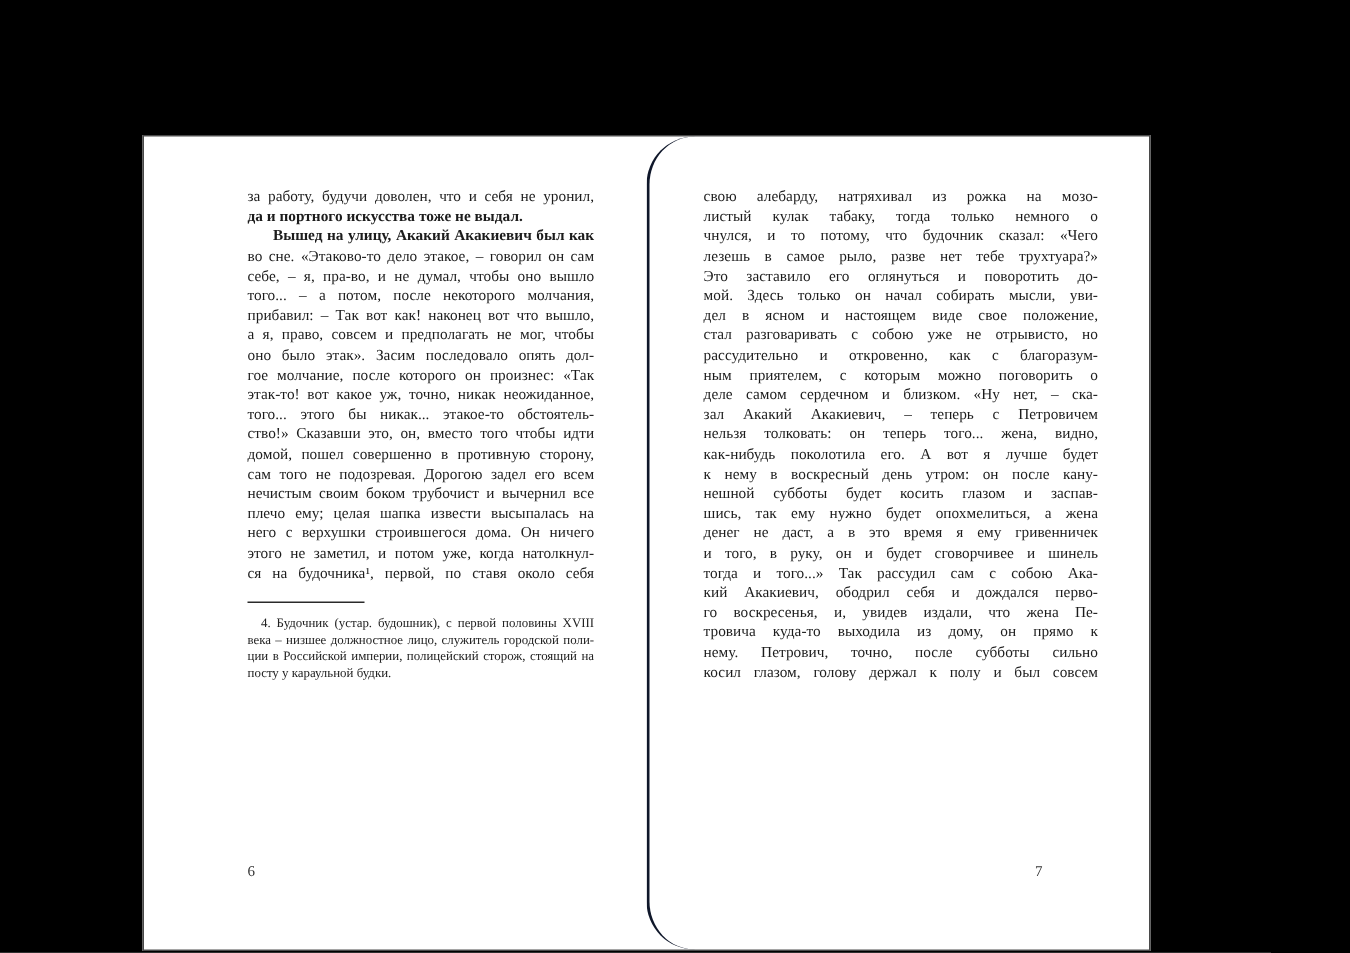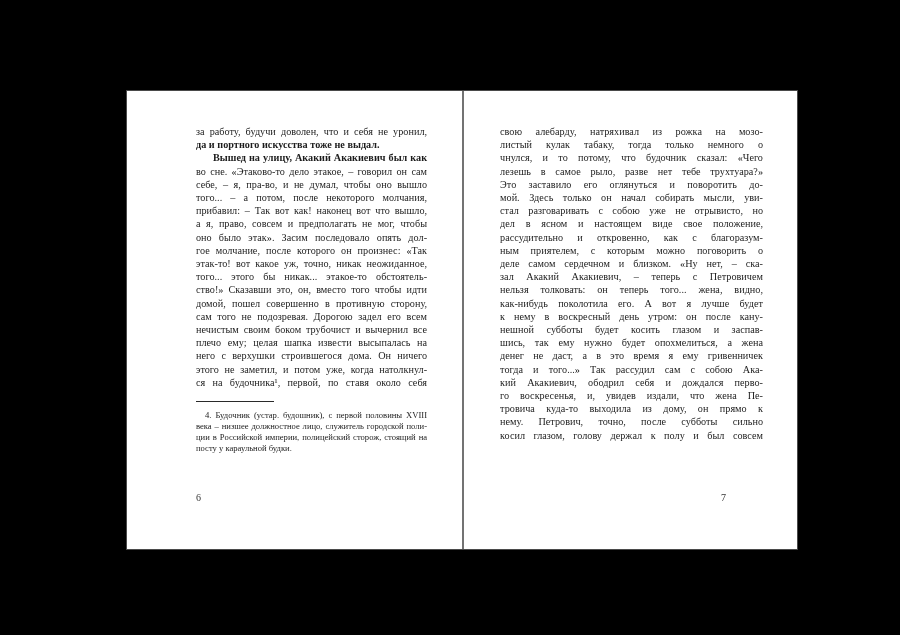--- a/index.html
+++ b/index.html
@@ -19,10 +19,10 @@
   }
   .spread {
     position: absolute;
-    left: 126px;
+    left: 95px;
     top: 90px;
     width: 672px;
-    height: 460px;
+    height: 544px;
     background: #ffffff;
     box-sizing: border-box;
     border: 1px solid #4a4a4a;

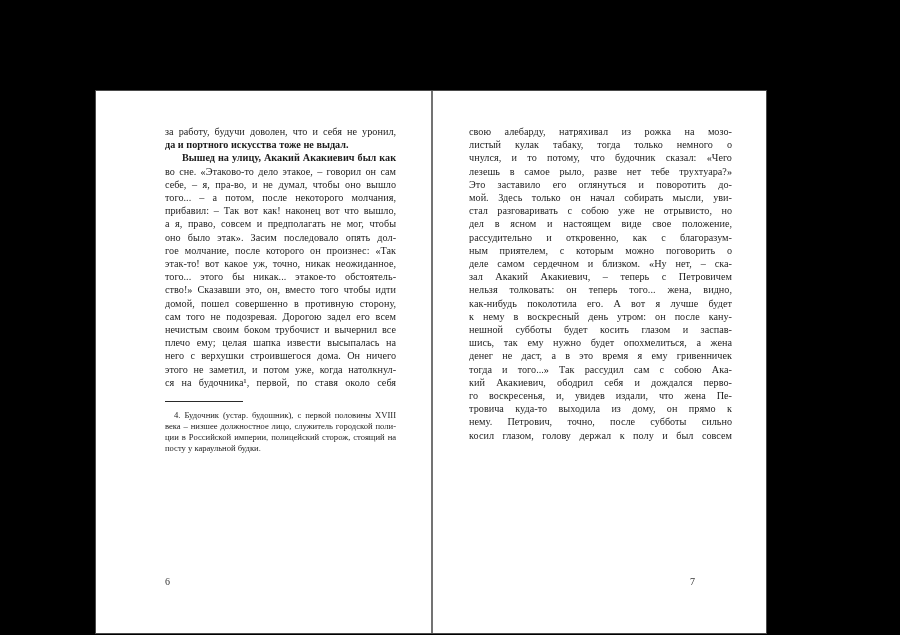--- a/index.html
+++ b/index.html
@@ -35,7 +35,7 @@
     box-sizing: border-box;
   }
   .page.left  { padding: 34px 35px 0 69px; }
-  .page.right { padding: 34px 34px 0 36px; border-left: 2px solid #737373; }
+  .page.right { padding: 34px 34px 0 36px; border-left: 2px solid #0f172a; border-radius: 32px; }
 
   .line {
     font-size: 10.2px;

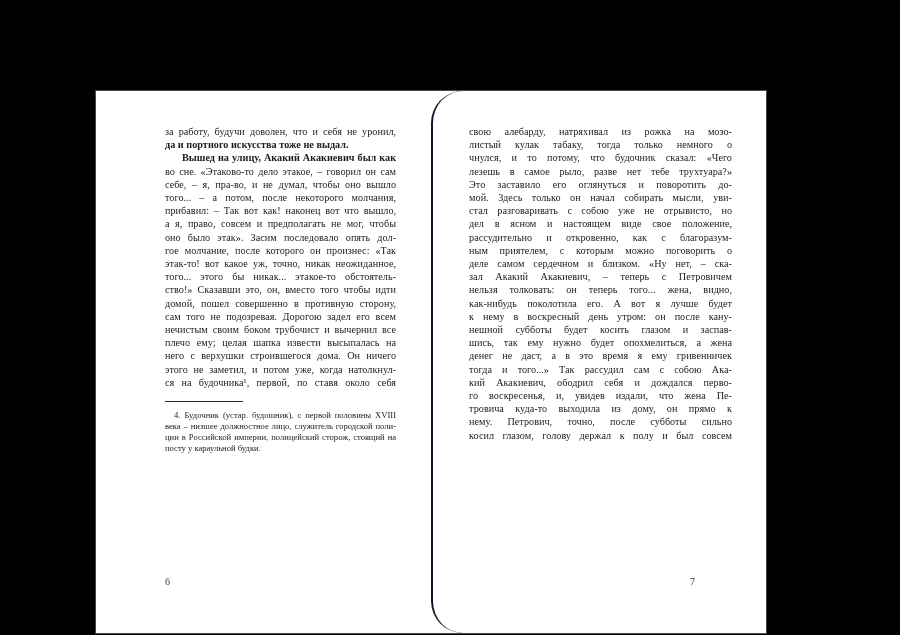--- a/index.html
+++ b/index.html
@@ -124,8 +124,8 @@
           <div class="line">лезешь в самое рыло, разве нет тебе трухтуара?»</div>
           <div class="line">Это заставило его оглянуться и поворотить до-</div>
           <div class="line">мой. Здесь только он начал собирать мысли, уви-</div>
+          <div class="line">дел в ясном и настоящем виде свое положение,</div>
           <div class="line">стал разговаривать с собою уже не отрывисто, но</div>
-          <div class="line">дел в ясном и настоящем виде свое положение,</div>
           <div class="line">рассудительно и откровенно, как с благоразум-</div>
           <div class="line">ным приятелем, с которым можно поговорить о</div>
           <div class="line">деле самом сердечном и близком. «Ну нет, – ска-</div>

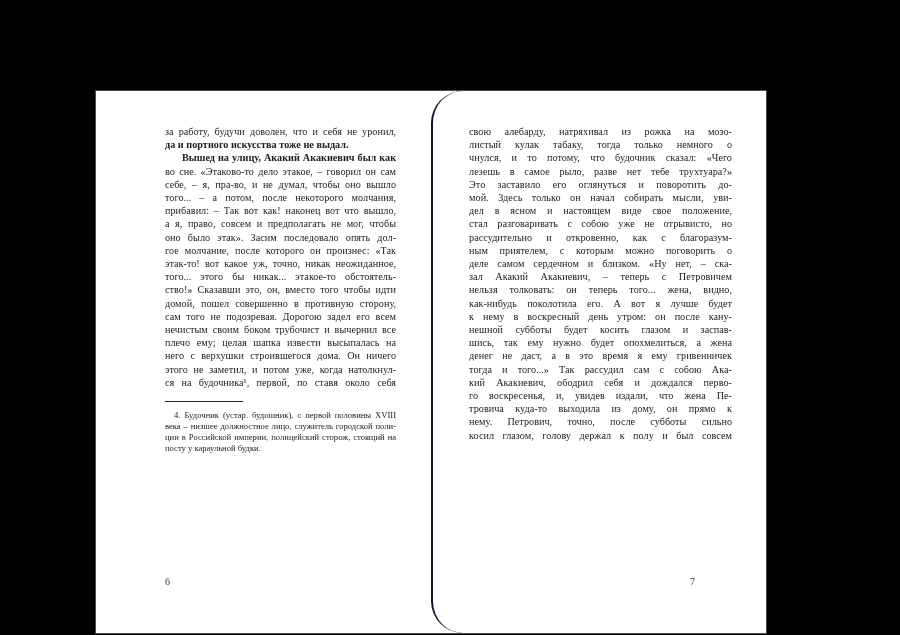--- a/index.html
+++ b/index.html
@@ -136,6 +136,7 @@
           <div class="line">нешной субботы будет косить глазом и заспав-</div>
           <div class="line">шись, так ему нужно будет опохмелиться, а жена</div>
           <div class="line">денег не даст, а в это время я ему гривенничек</div>
+          <div class="line">и того, в руку, он и будет сговорчивее и шинель</div>
           <div class="line">тогда и того...» Так рассудил сам с собою Ака-</div>
           <div class="line">кий Акакиевич, ободрил себя и дождался перво-</div>
           <div class="line">го воскресенья, и, увидев издали, что жена Пе-</div>

